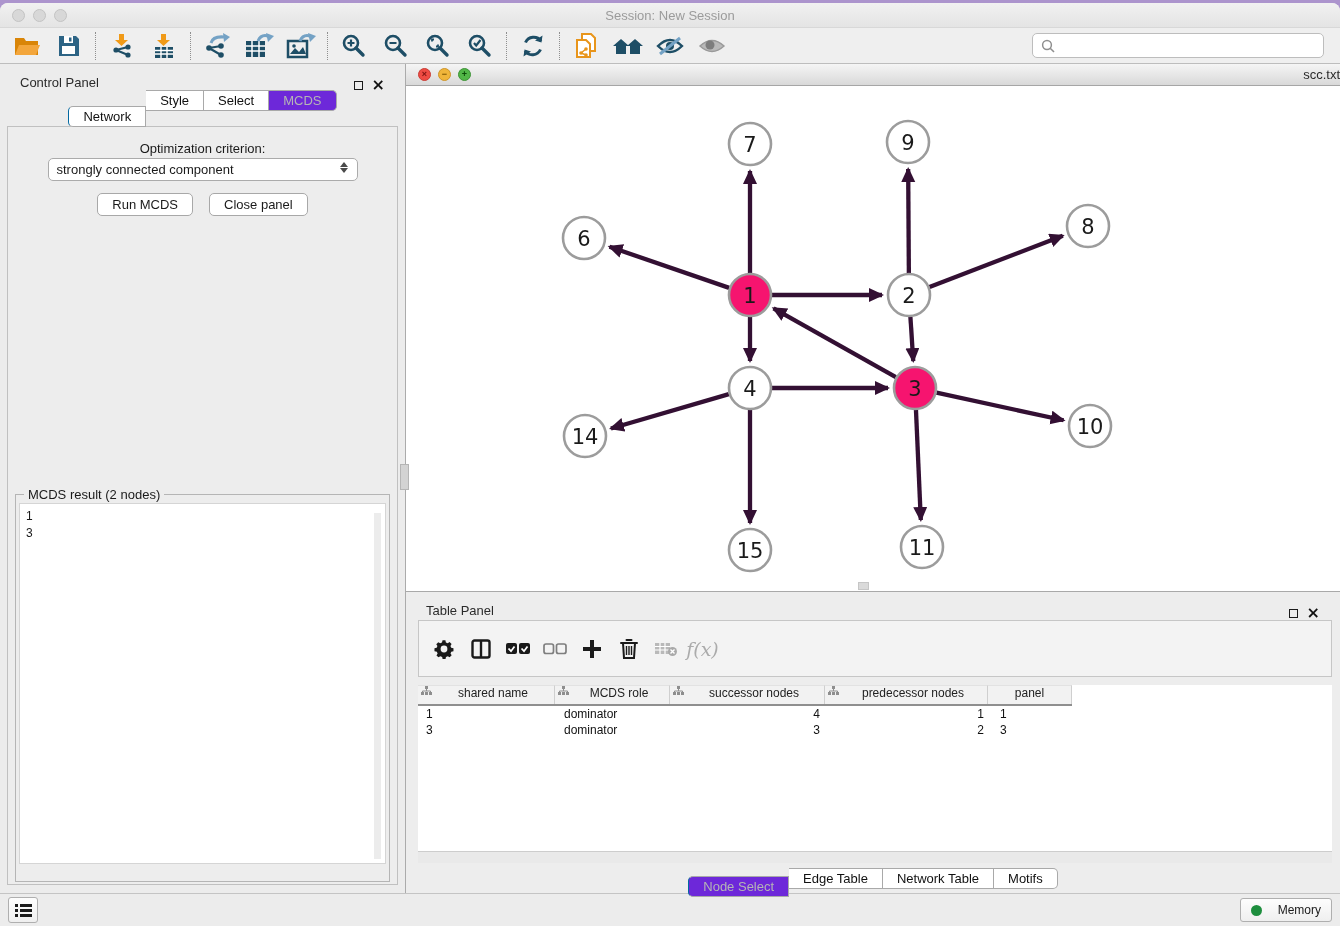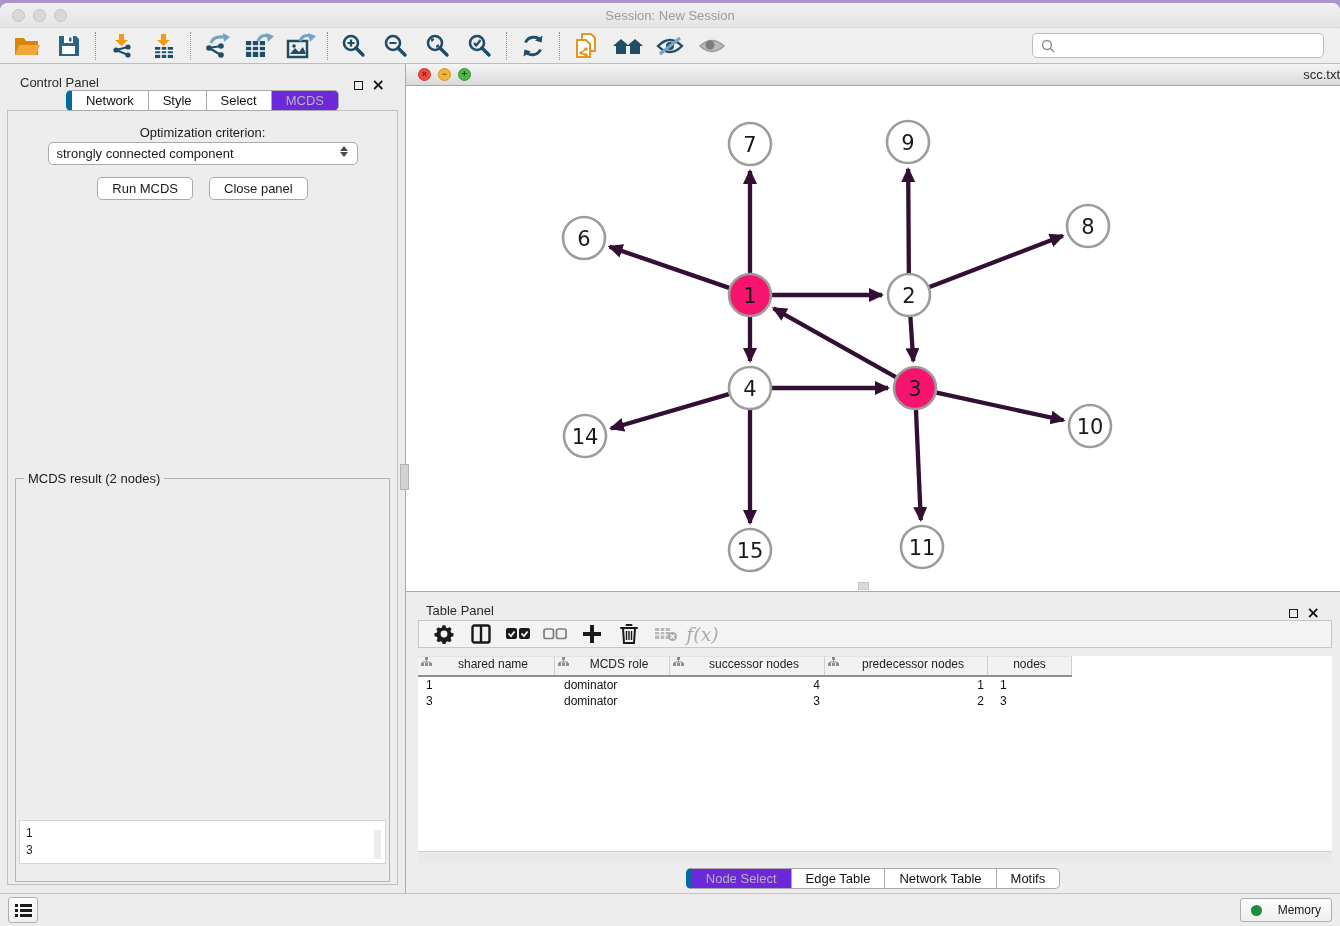--- a/index.html
+++ b/index.html
@@ -36,7 +36,7 @@
   .cp-tabs { display:flex; justify-content:center; position:relative; z-index:2; margin-bottom:-1px; flex:0 0 auto; }
   .tab { height:21px; padding:0 14px; display:flex; align-items:center; background:#FFF;
          border:1px solid #A9A9A9; border-left:none; font-size:13px; color:#111; }
-  .tab:first-child { border-left:6px solid #0369a1; border-radius:5px 0 0 5px; }
+  .tab:first-child { border-left:1px solid #0369a1; border-radius:5px 0 0 5px;margin-top:16px; }
   .tab:last-child { border-radius:0 5px 5px 0; }
   .tab.active { background:#6d28d9; color:#B5B5B5; }
   .cp-body { margin:0 7px 8px 7px; border:1px solid #C0C0C0; background:#EDEDED; flex:1;

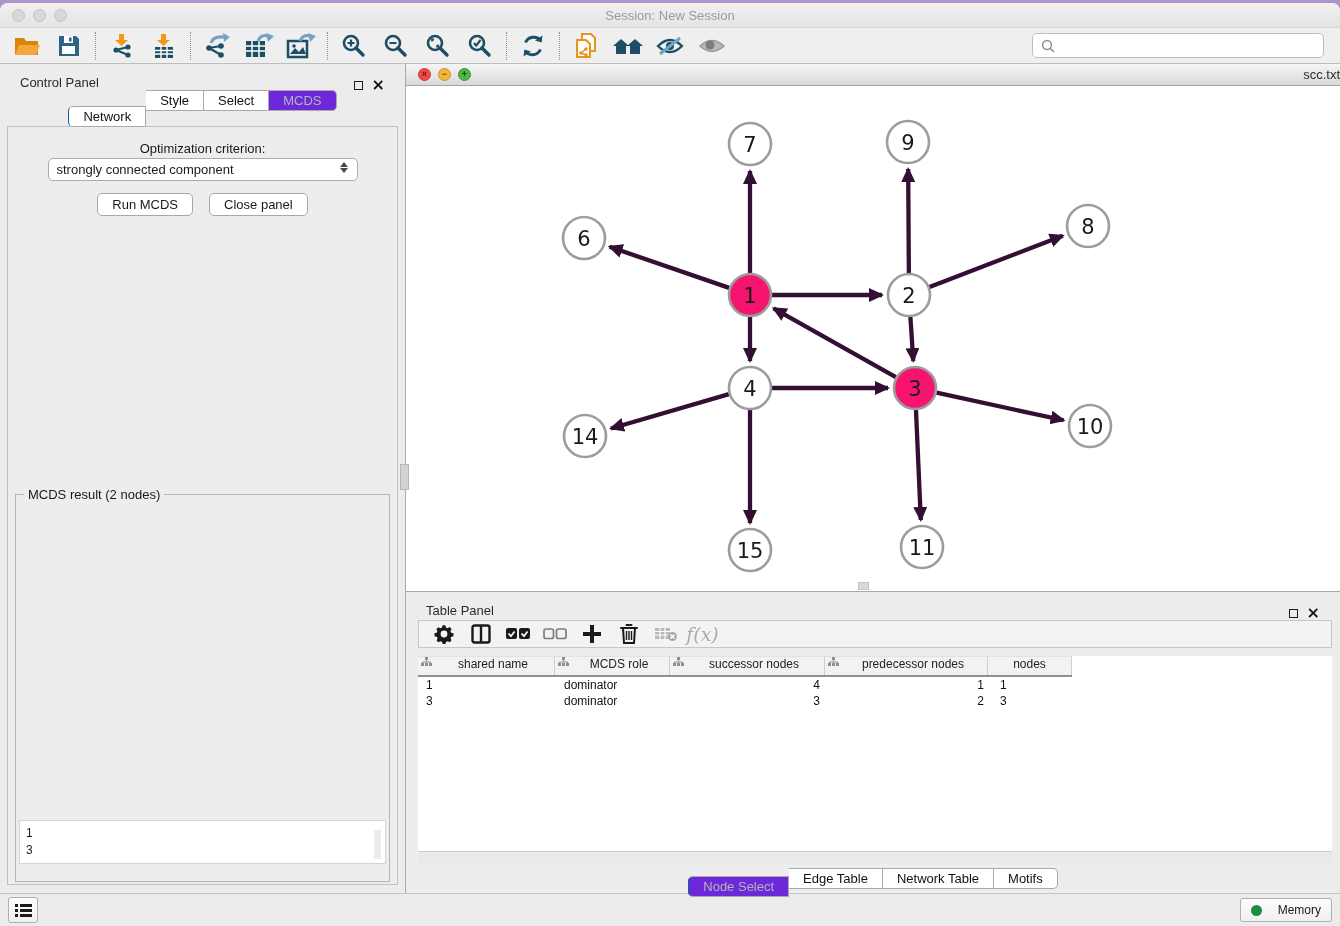--- a/index.html
+++ b/index.html
@@ -52,7 +52,7 @@
   .pbtn { height:23px; padding:0 14px; background:#FFF; border:1px solid #A8A8A8; border-radius:5px;
           font-size:13px; display:flex; align-items:center; }
   .result-group { margin:auto 7px 2px 7px; margin-top:278px; border:1px solid #B5B5B5; position:relative;
-                  flex:1; display:flex; padding:8px 3px 17px 3px;align-items:flex-end; }
+                  flex:1; display:flex; padding:8px 3px 17px 3px; }
   .result-legend { position:absolute; top:-8px; left:8px; background:#EDEDED; padding:0 4px; font-size:13px; }
   .result-text { flex:1; background:#FFF; border:1px solid #D5D5D5; font-family:"Liberation Sans",sans-serif;
                  font-size:12px; padding:4px 6px; white-space:pre; line-height:17px; position:relative; }

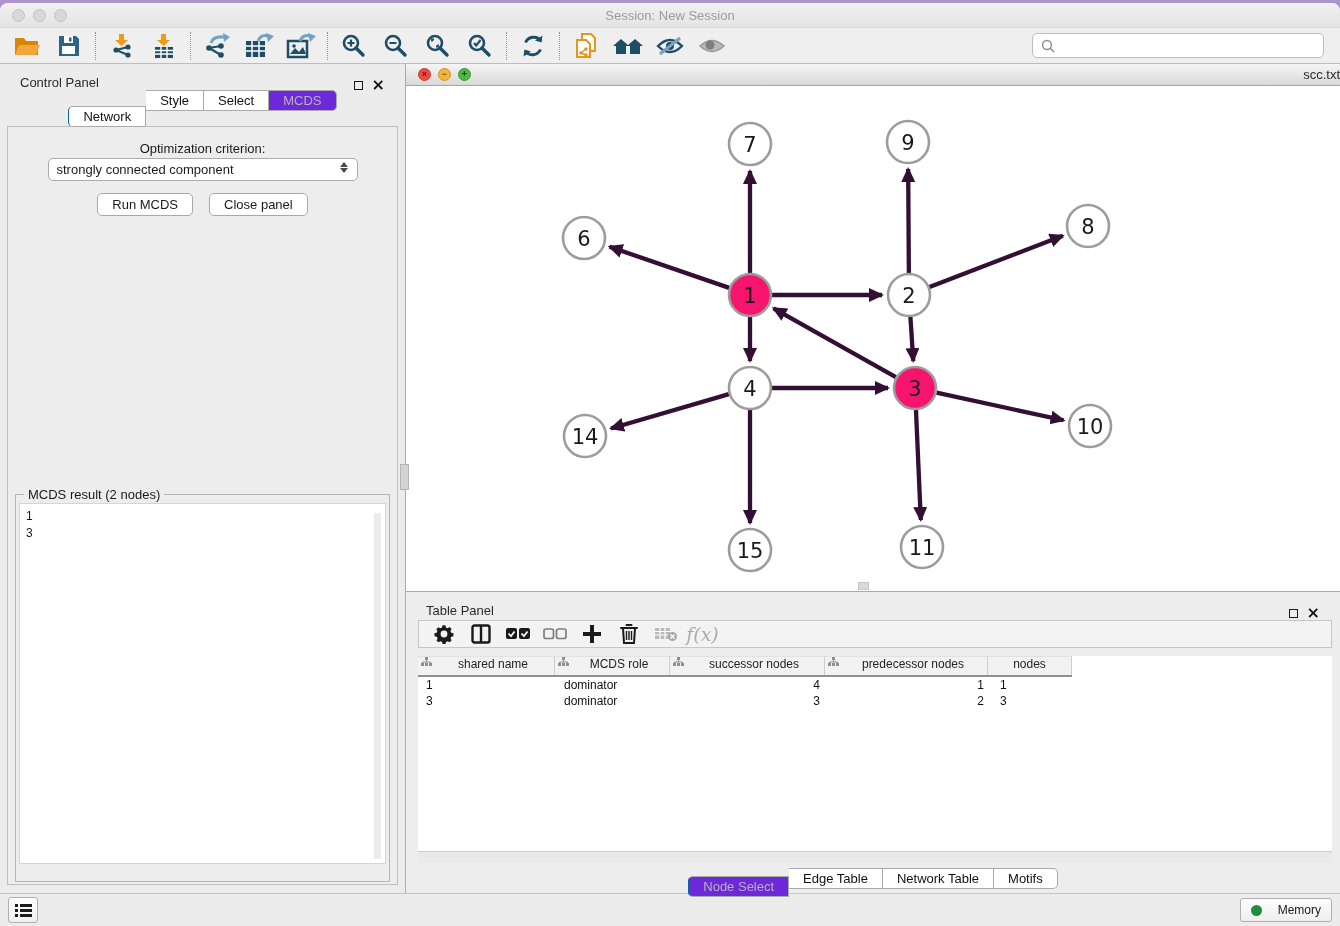--- a/index.html
+++ b/index.html
@@ -75,7 +75,7 @@
   .canvas-nub { position:absolute; bottom:1px; left:452px; width:11px; height:8px; background:#DADADA; border:1px solid #C6C6C6; }
   
   .tpanel { flex:1; background:#EDEDED; display:flex; flex-direction:column; min-height:0; }
-  .tp-toolbar { margin:2px 8px 0 12px; height:28px; border:1px solid #C6C6C6; background:#F3F3F3;
+  .tp-toolbar { margin:2px 8px 0 12px; height:57px; border:1px solid #C6C6C6; background:#F3F3F3;
                 display:flex; align-items:center; padding:7px 6px; flex:0 0 auto; }
   .tp-btn { width:37px; height:34px; display:flex; align-items:center; justify-content:center; }
   .fx { font-family:"DejaVu Serif", serif; font-style:italic; font-size:19px; color:#ABABAB; }

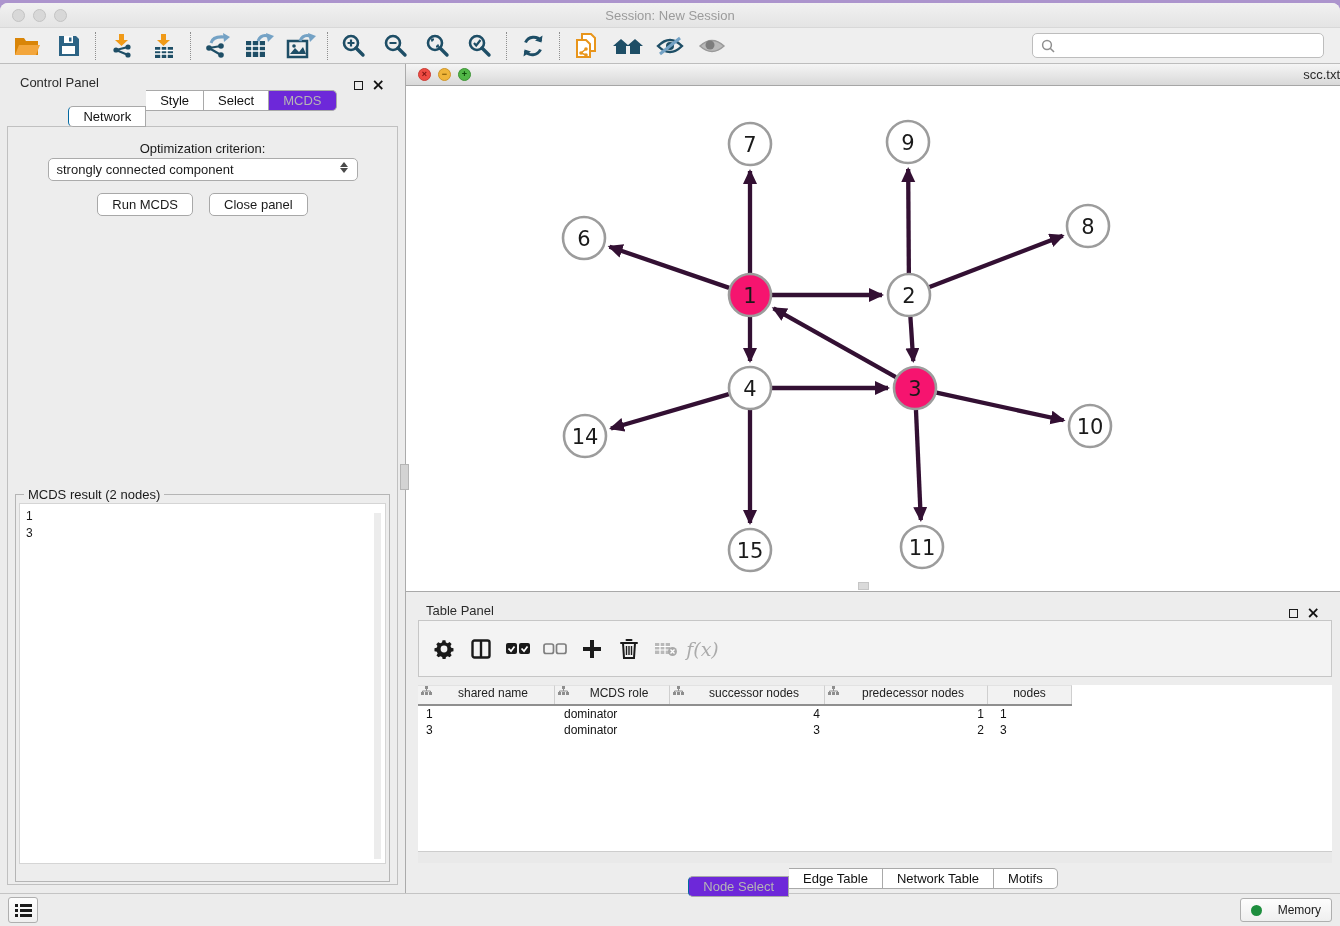--- a/index.html
+++ b/index.html
@@ -472,7 +472,7 @@
                 <span class="th-label">predecessor nodes</span>
               </div>
               <div class="th" style="width: 84px;">
-                <span class="th-label">nodes</span>
+                <span class="th-label">panel</span>
               </div>
             </div>
           <div id="tbody">

